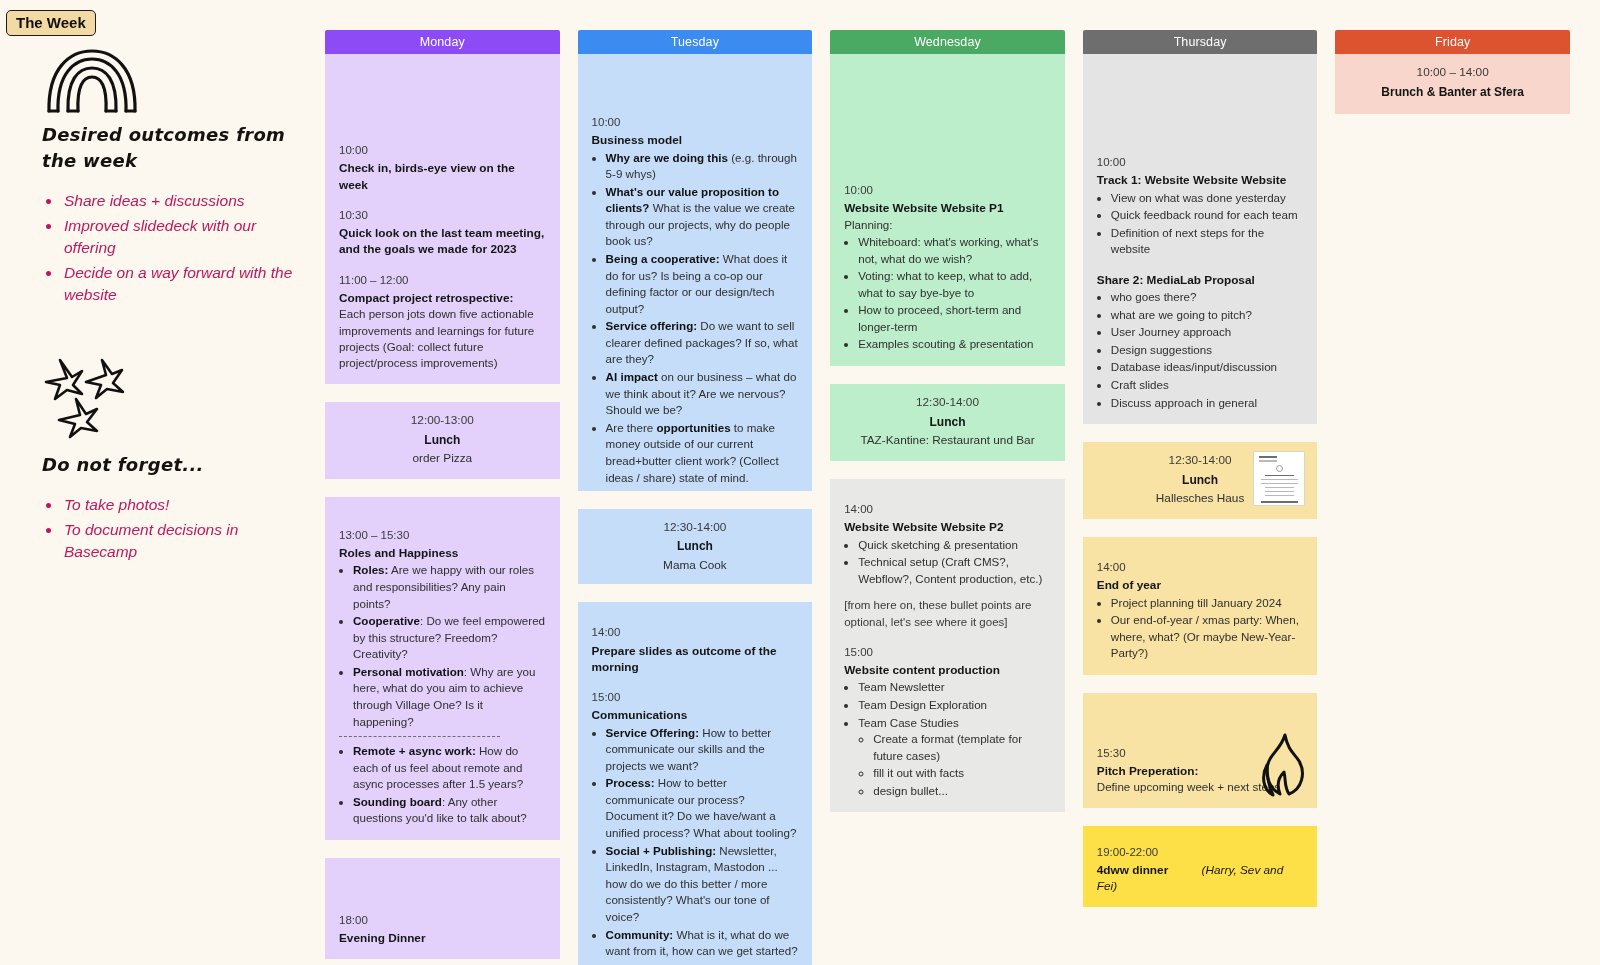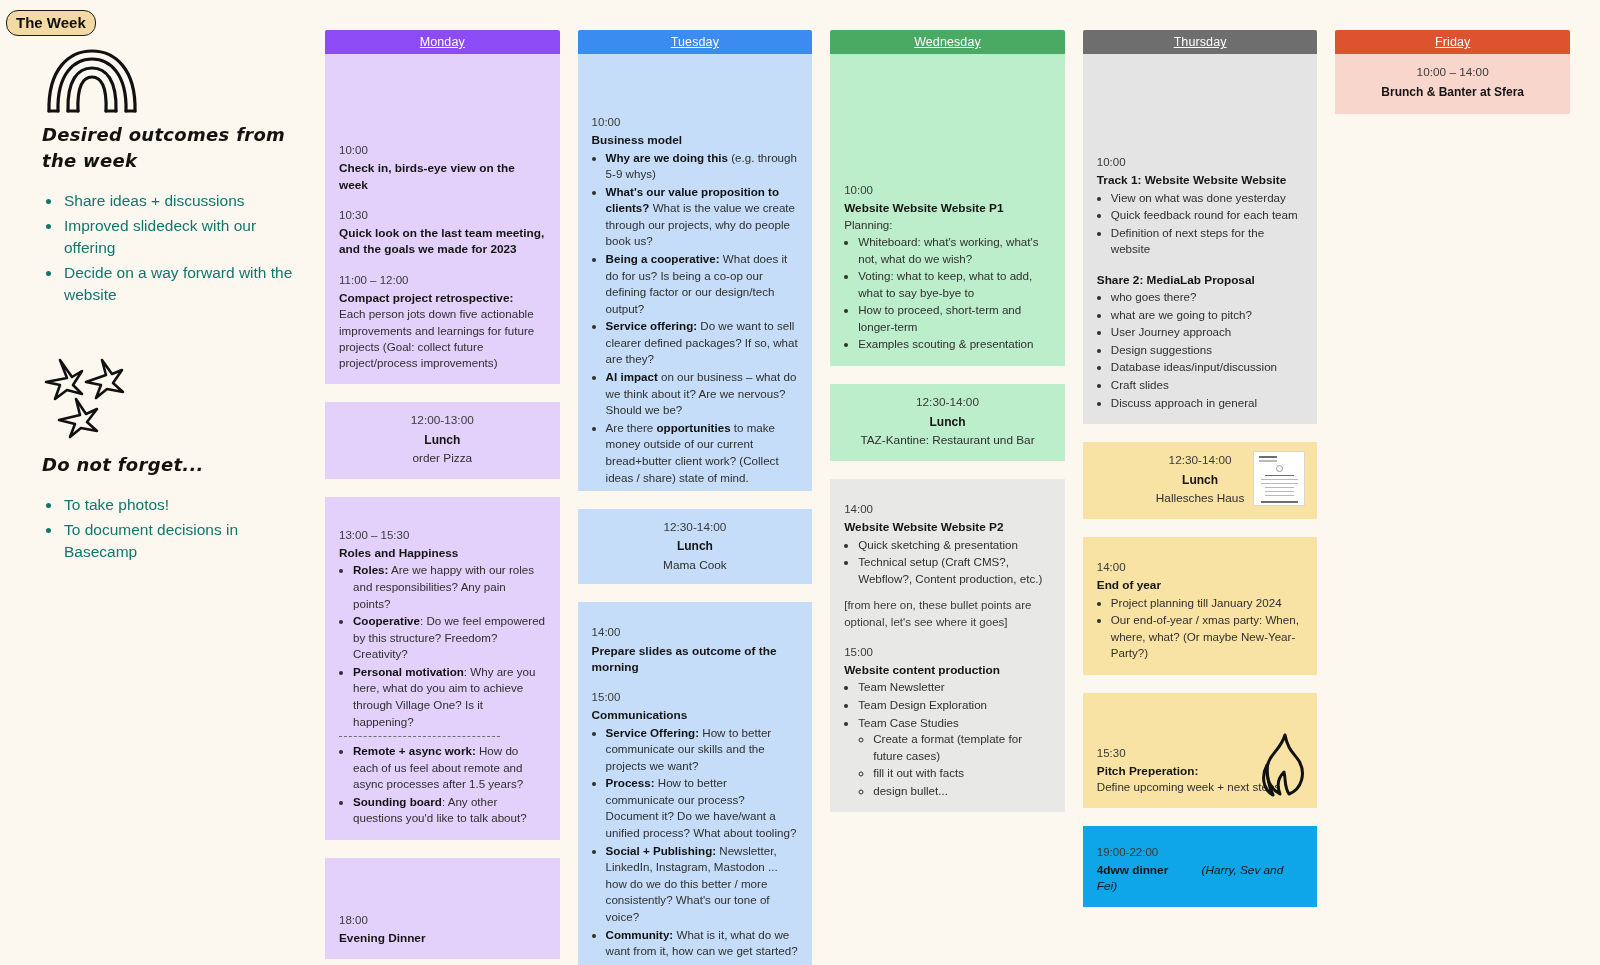--- a/index.html
+++ b/index.html
@@ -17,7 +17,7 @@
     display: inline-block;
     background: #f3d9a4;
     border: 1.6px solid #1c1c1c;
-    border-radius: 12px;
+    border-radius: 5px;
     font-size: 15px; font-weight: 700; color: #111;
     padding: 3px 9px 4px 9px;
     margin-left: -34px;

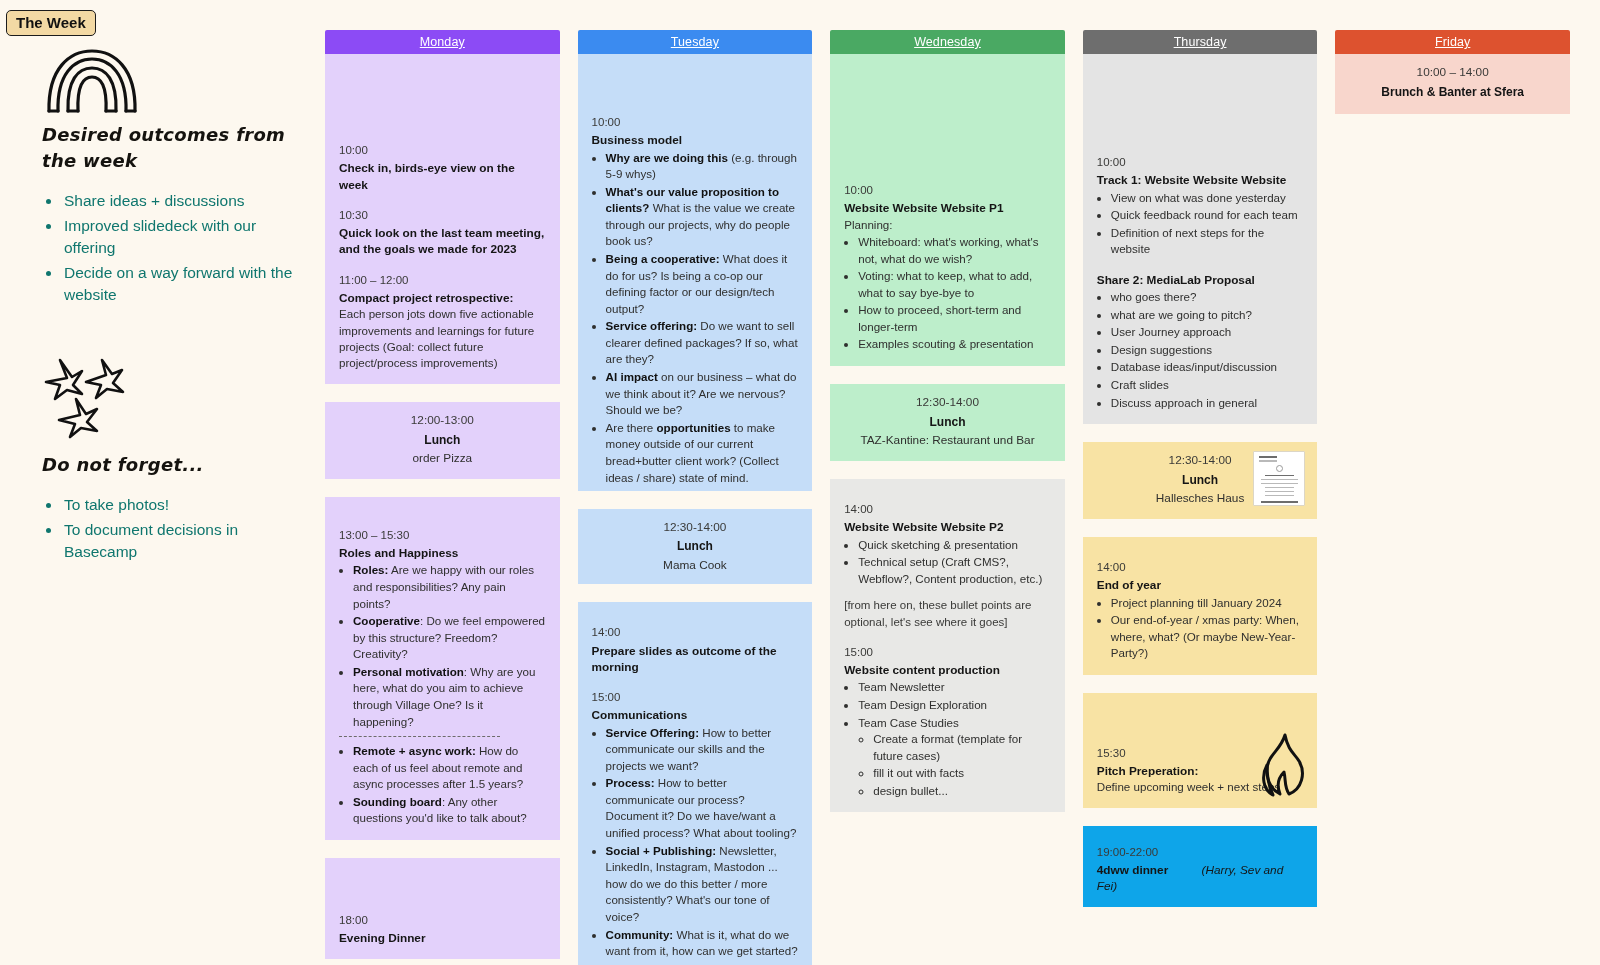--- a/index.html
+++ b/index.html
@@ -48,7 +48,6 @@
     color: #fff; font-size: 12.5px; letter-spacing: .1px;
     border-radius: 2px 2px 0 0;
     margin-bottom: 0;
-    text-decoration: underline;
   }
   .card {
     border-radius: 0;

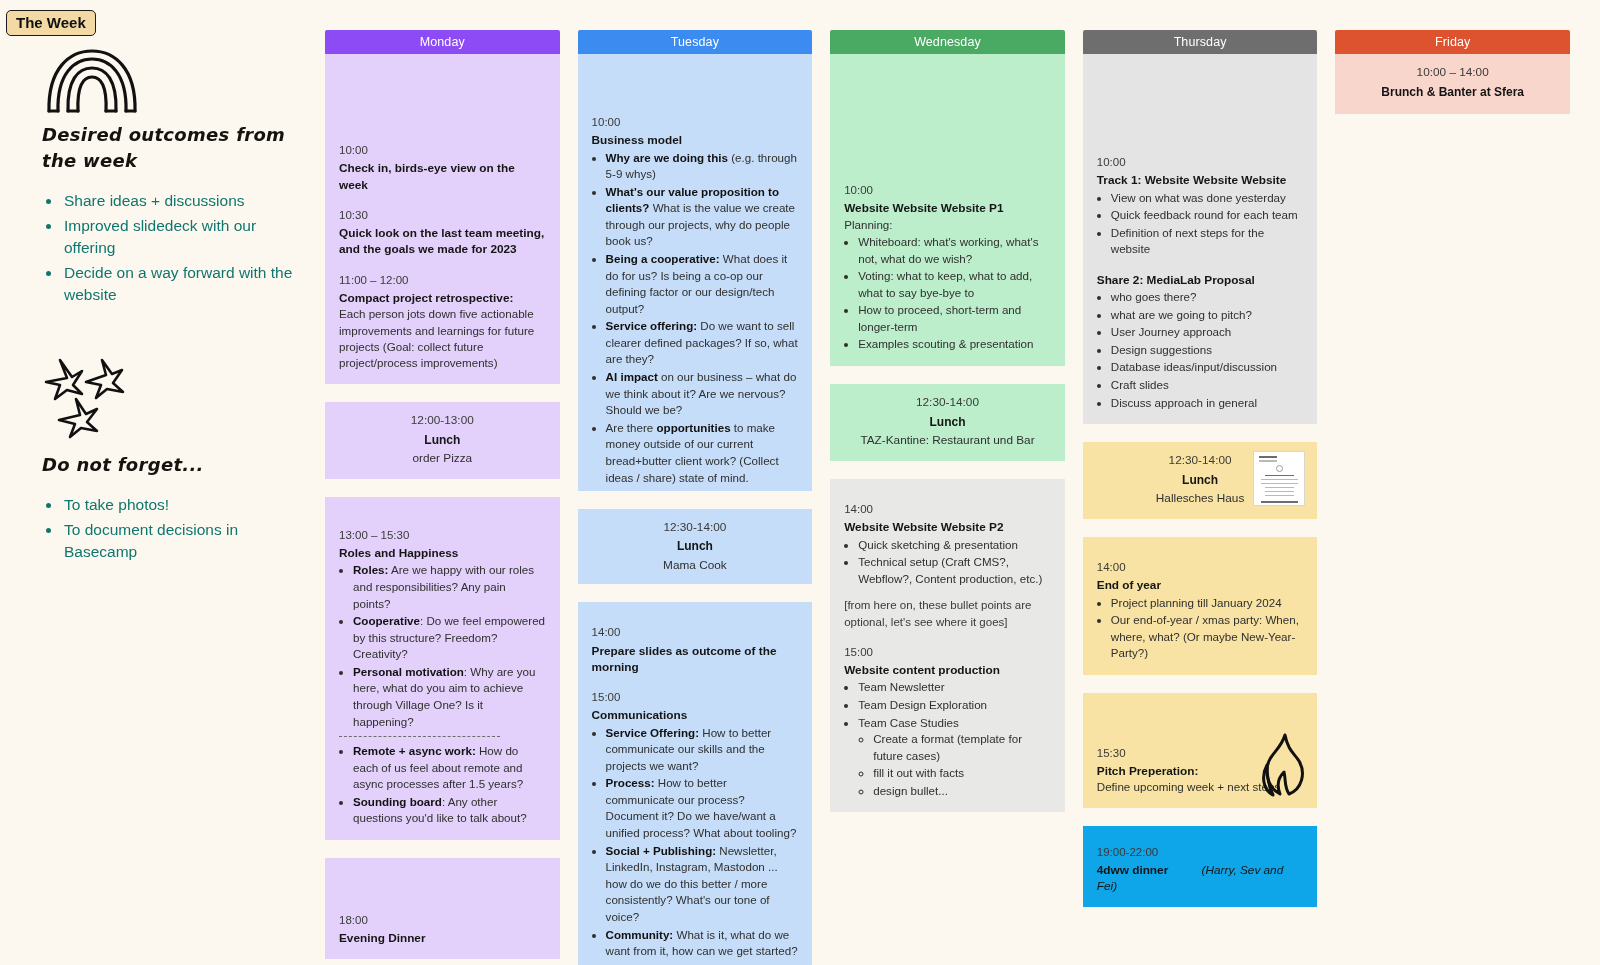--- a/index.html
+++ b/index.html
@@ -35,8 +35,8 @@
   }
   .side-list { margin: 16px 0 0 22px; }
   .side-list li {
-    font-size: 15.5px; color: #0f766e; line-height: 1.42;
-    margin-bottom: 3px; padding-left: 2px;
+    font-size: 15.5px; color: #be185d; line-height: 1.42;
+    margin-bottom: 3px; padding-left: 2px; font-style: italic;
   }
   .doodle-stars { margin: 52px 0 6px 2px; }
 

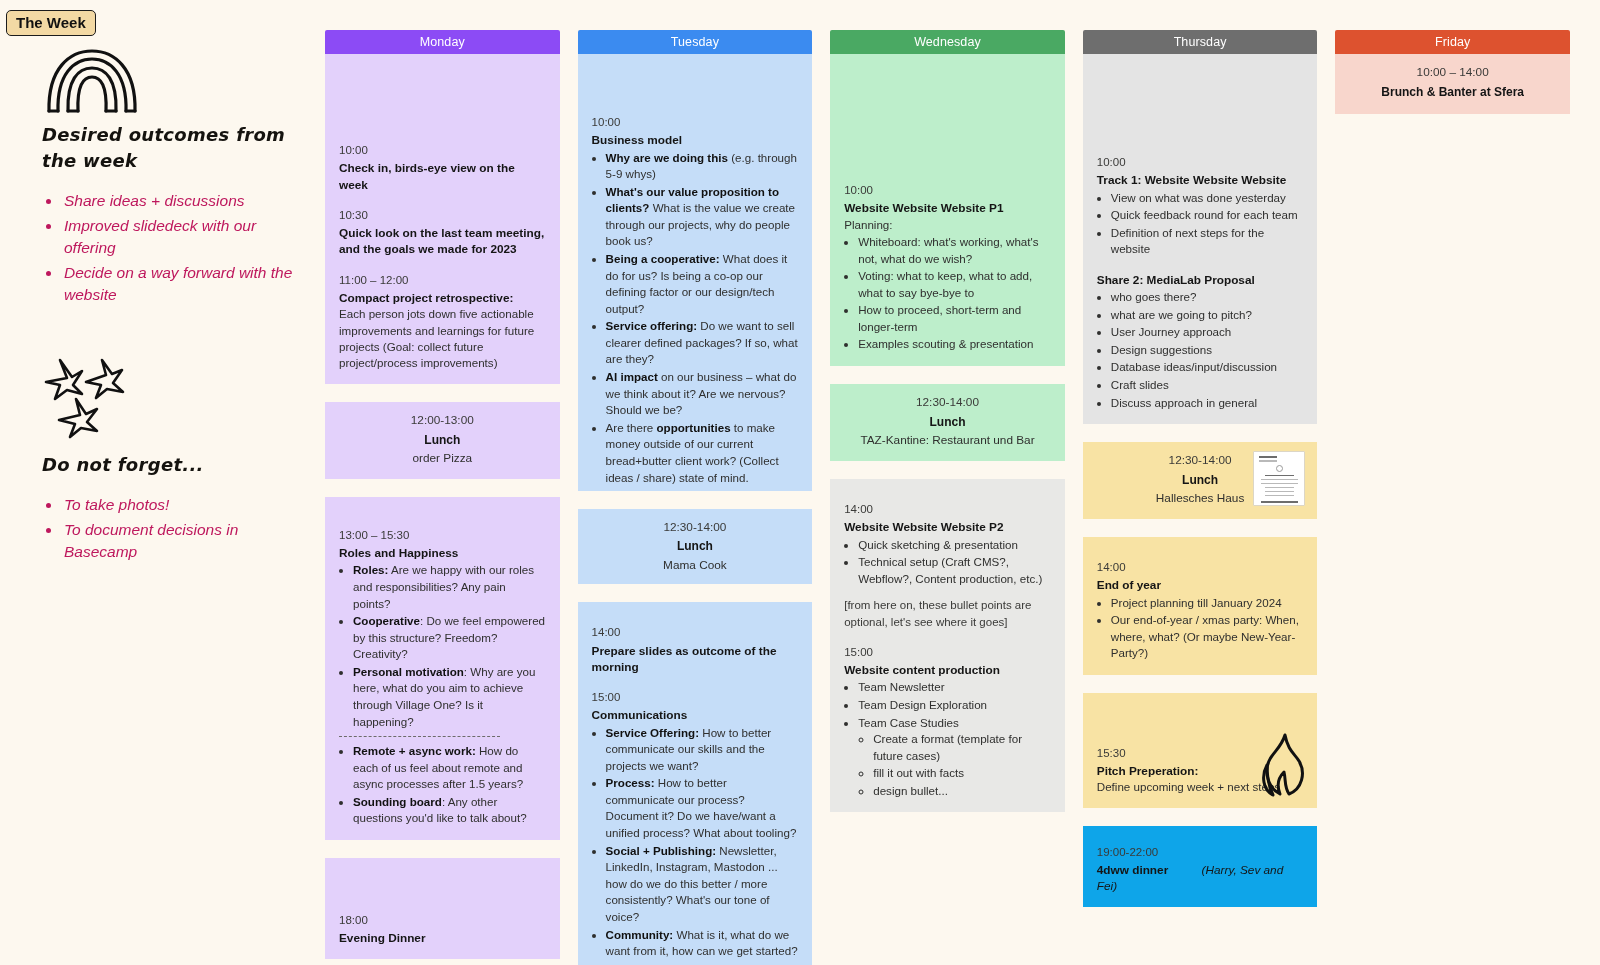--- a/index.html
+++ b/index.html
@@ -346,7 +346,7 @@
           </div>
         </div>
         <div class="gap"></div>
-        <div class="card" style="background:#0ea5e9;padding-top:18px">
+        <div class="card" style="background:#fde047;padding-top:18px">
           <div class="blk">
             <div class="time">19:00-22:00</div>
             <div class="ttl">4dww dinner<span class="italic" style="font-weight:400"> (Harry, Sev and Fei)</span></div>

